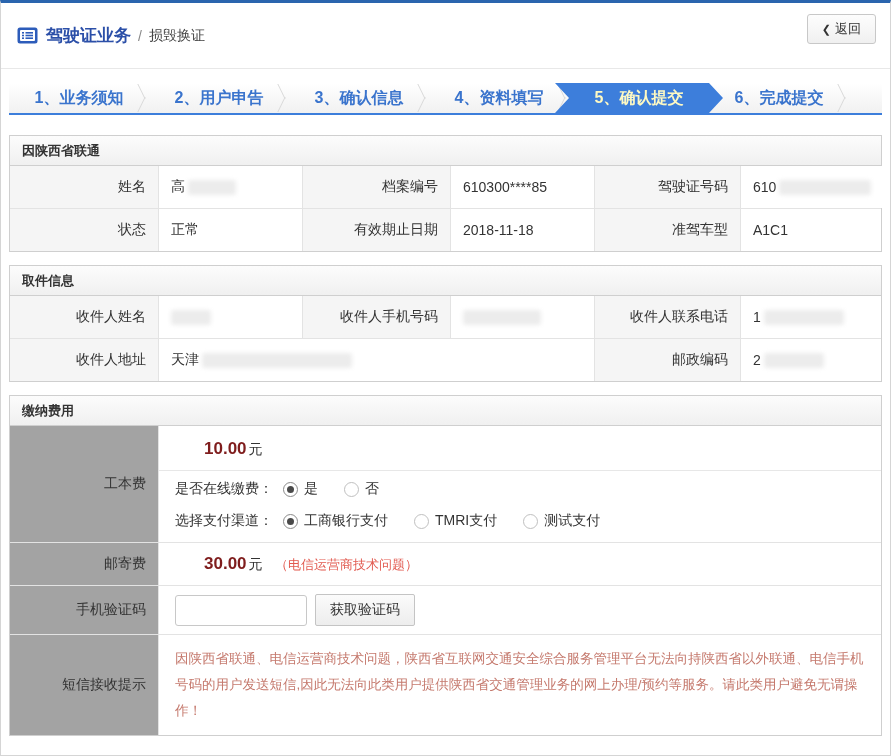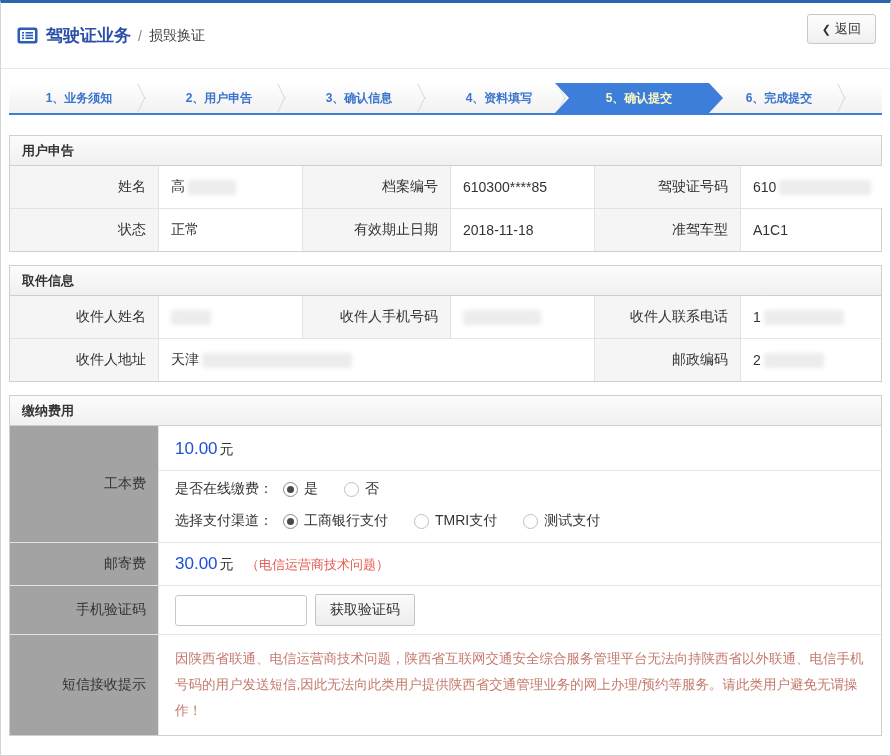--- a/index.html
+++ b/index.html
@@ -25,7 +25,7 @@
   .steps { display:flex; height:32px; margin:14px 8px 20px;
            border-bottom:2px solid #3d7edb; }
   .step { position:relative; width:140px; display:flex; align-items:center; justify-content:center;
-          background:linear-gradient(#ffffff,#f1f1f1); color:#3a74cd; font-size:12px;
+          background:linear-gradient(#ffffff,#f1f1f1); color:#3a74cd; font-size:16px;
           font-weight:bold; cursor:pointer; }
   .step::before { content:''; position:absolute; right:7px; top:1px; height:15px; width:1px;
                   background:#d9d9d9; transform:skewX(26deg); }

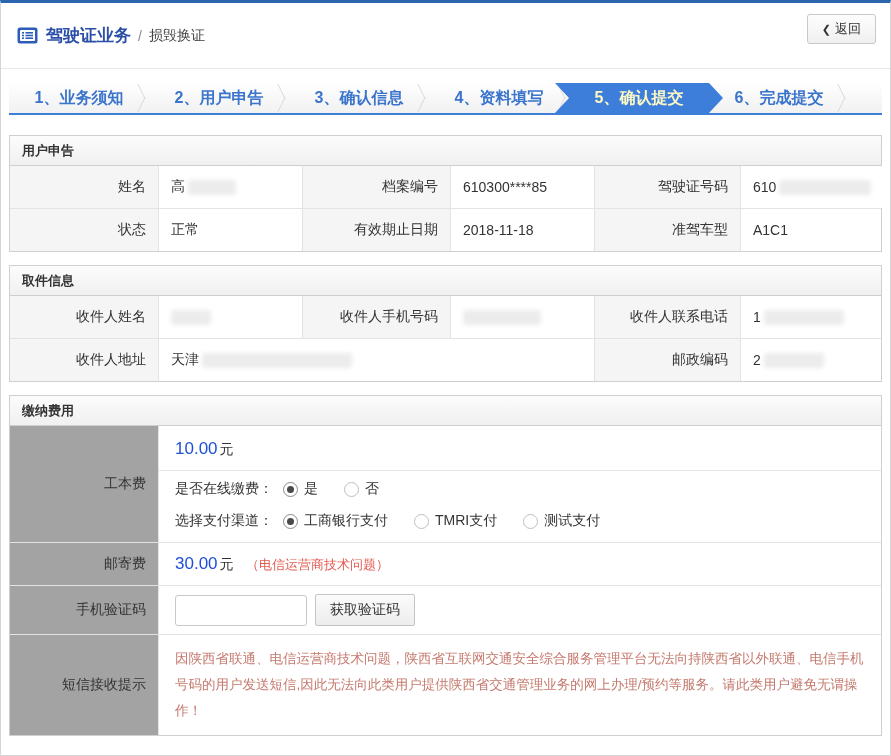--- a/index.html
+++ b/index.html
@@ -122,7 +122,7 @@
   </div>
 
   <section class="panel">
-    <div class="panel-header">用户申告</div>
+    <div class="panel-header">因陕西省联通</div>
     <div class="irow">
       <div class="cell lbl">姓名</div>
       <div class="cell val">

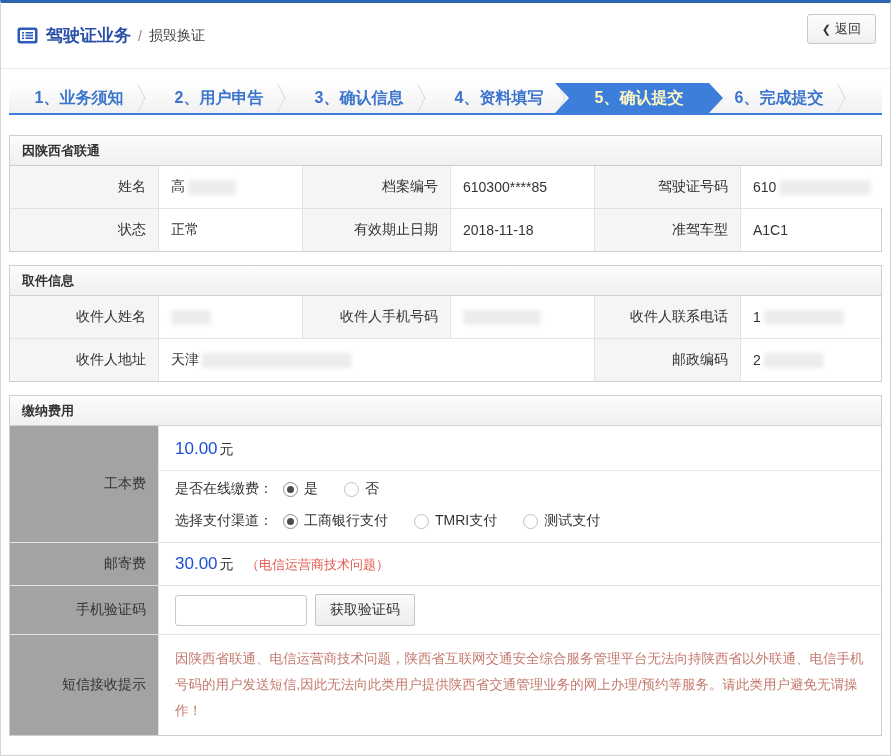--- a/index.html
+++ b/index.html
@@ -59,7 +59,7 @@
           padding:10px 12px; font-size:14px; }
   .fval { background:#fff; border-left:1px solid #e3e3e3; padding:0; }
   .amount-line { padding:13px 16px 11px; }
-  .amount { color:#1d4ed8; font-size:17px; font-weight:normal; }
+  .amount { color:#7f1d1d; font-size:17px; font-weight:bold;margin-left:29px; }
   .unit { color:#333; font-size:14px; margin-left:2px; }
   .fee-note { color:#e25a50; font-size:13px; margin-left:8px; }
   .subdivider { height:1px; background:#e7e7e7; }

